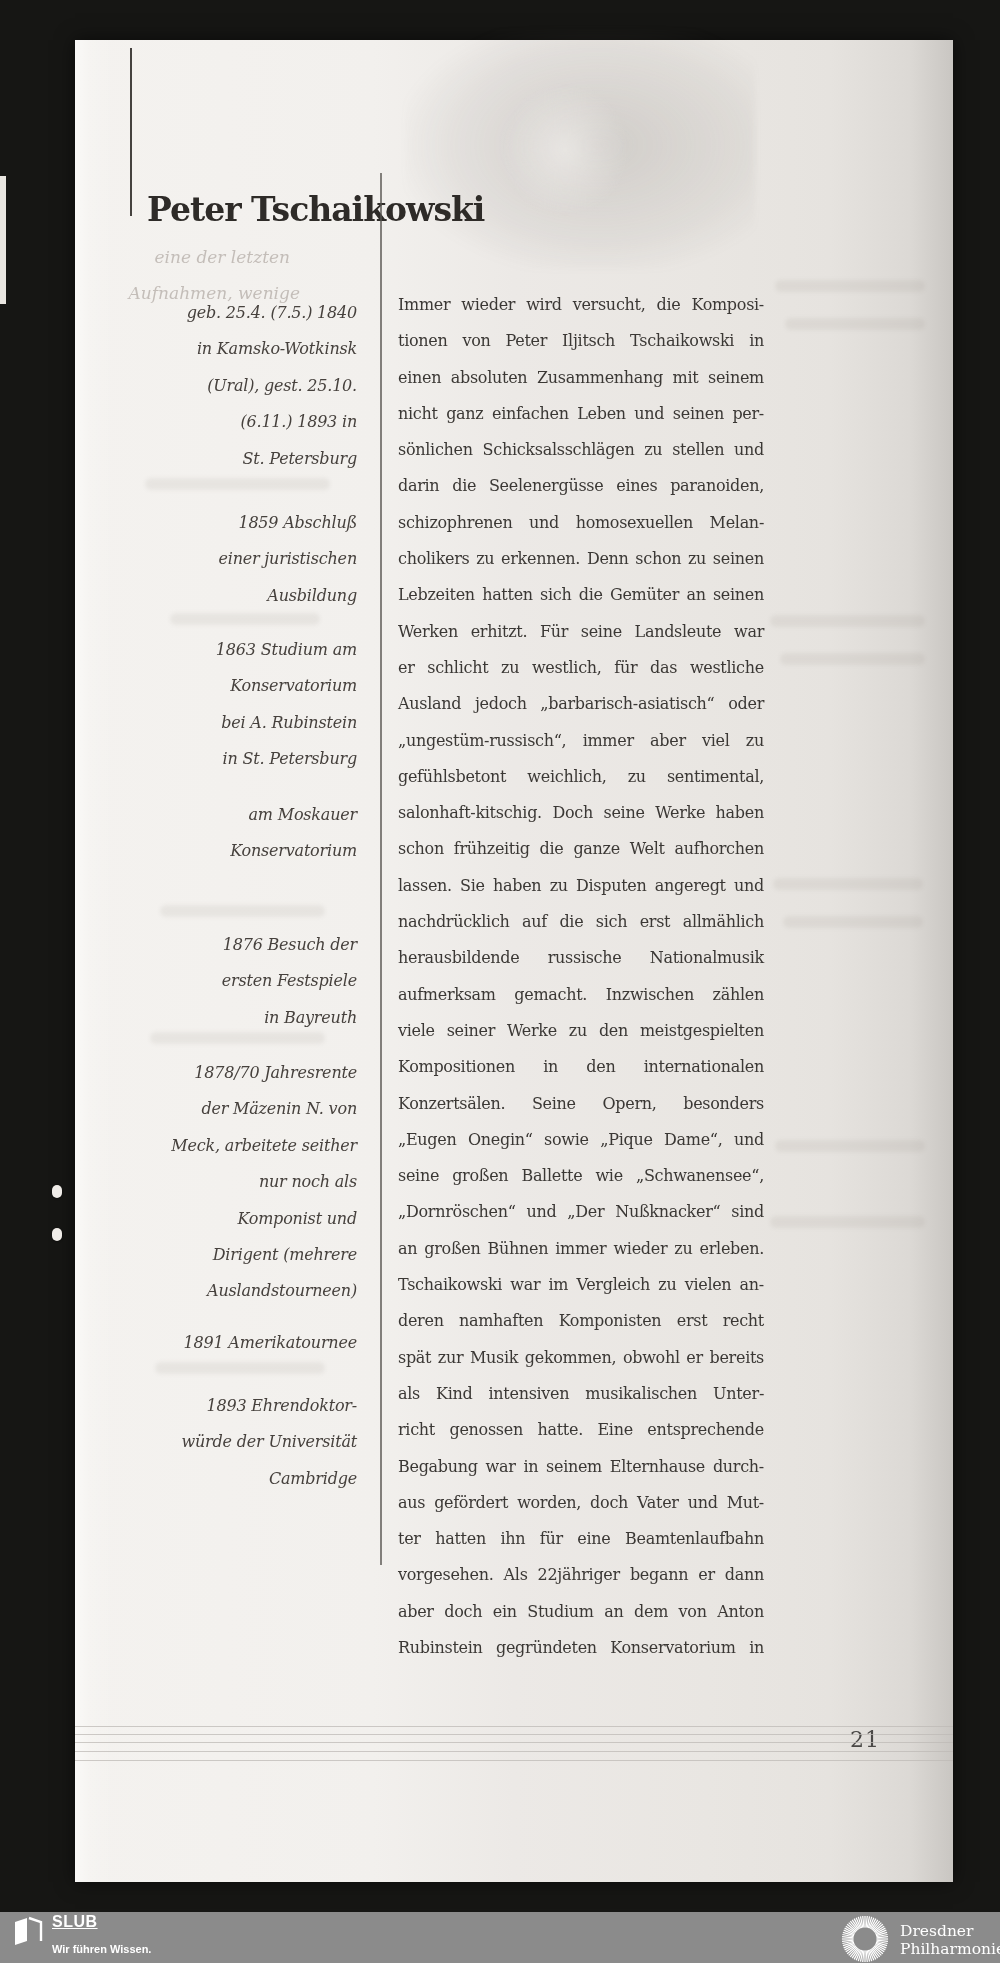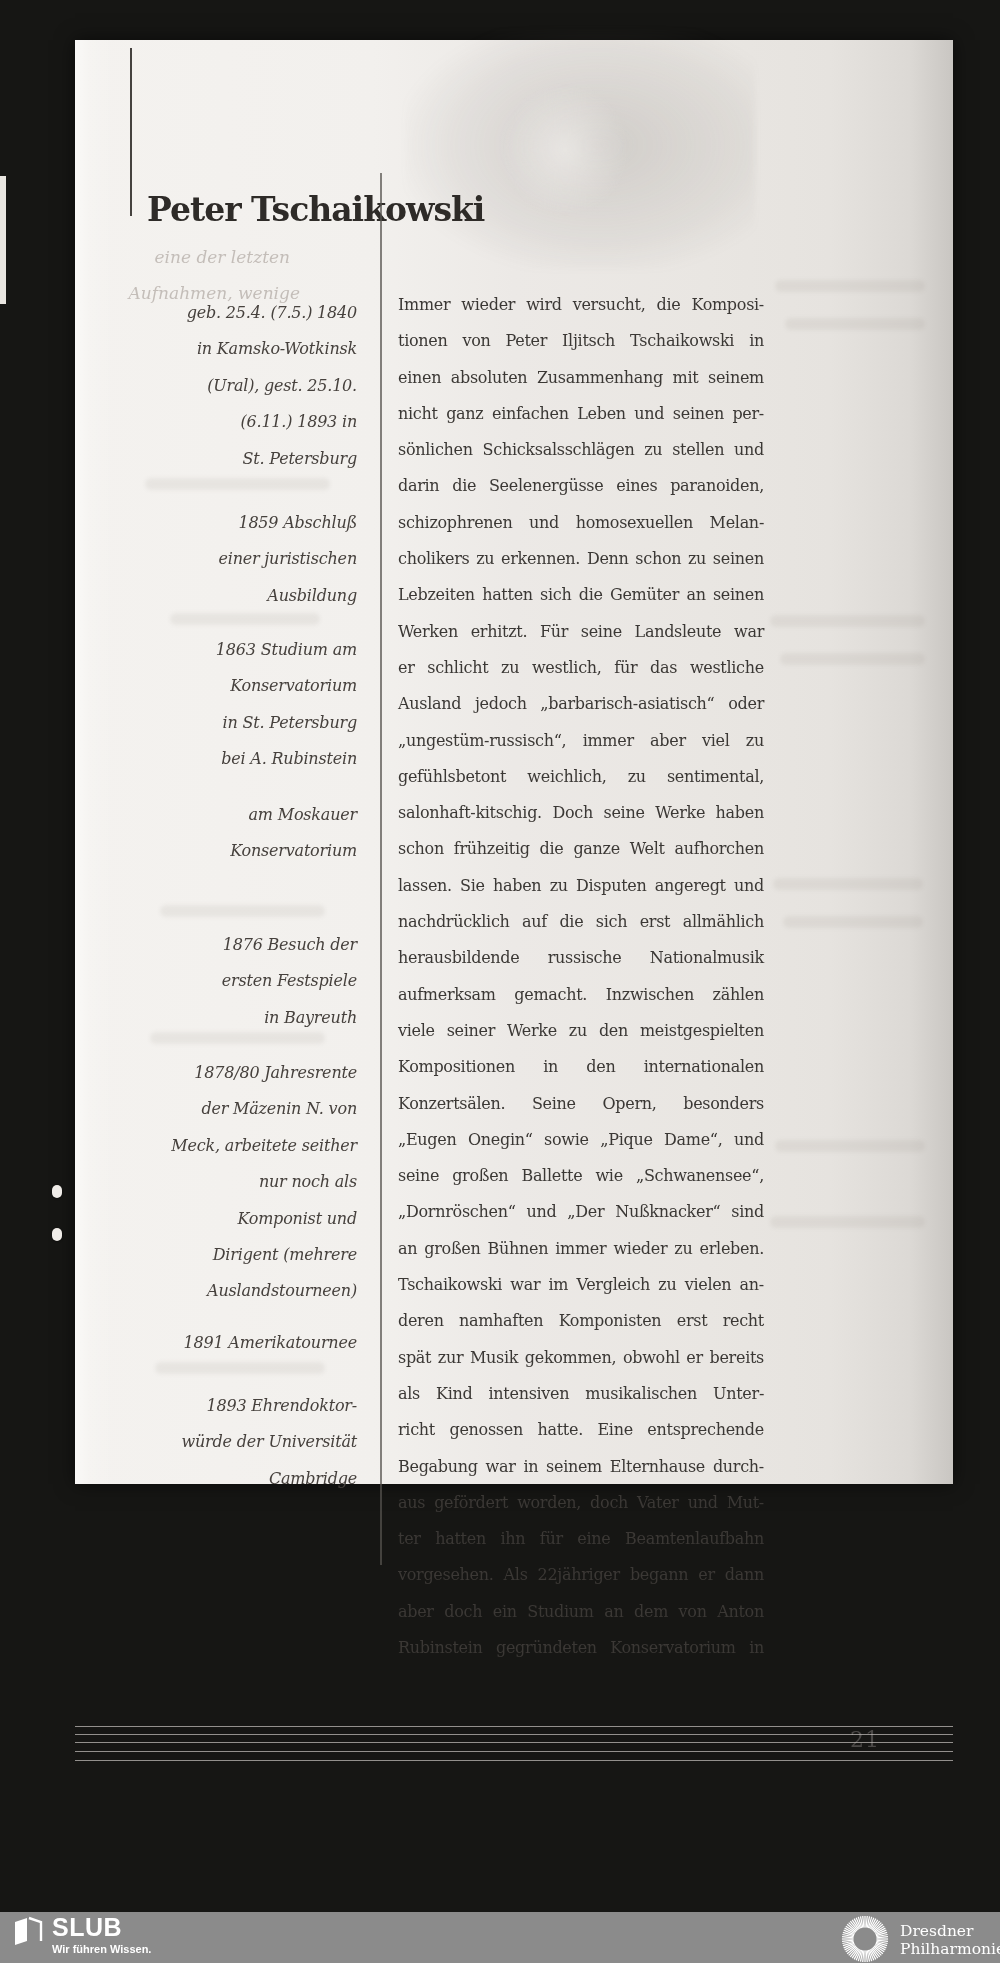--- a/index.html
+++ b/index.html
@@ -6,7 +6,7 @@
   .stage{position:relative;width:1000px;height:1963px;background:#161614;overflow:hidden;
          font-family:"DejaVu Serif",serif;}
   
-  .scan-page{position:absolute;left:75px;top:40px;width:878px;height:1444px;
+  .scan-page{position:absolute;left:75px;top:40px;width:878px;height:1842px;
     background:
       linear-gradient(90deg, rgba(255,255,255,.55) 0px, rgba(255,255,255,.18) 14px, rgba(255,255,255,0) 40px),
       linear-gradient(90deg, #f4f2ef 0%, #f2f0ed 34%, #ece9e6 50%, #e9e6e2 72%, #e6e3df 86%, #dcd9d5 95%, #c9c6c2 100%);

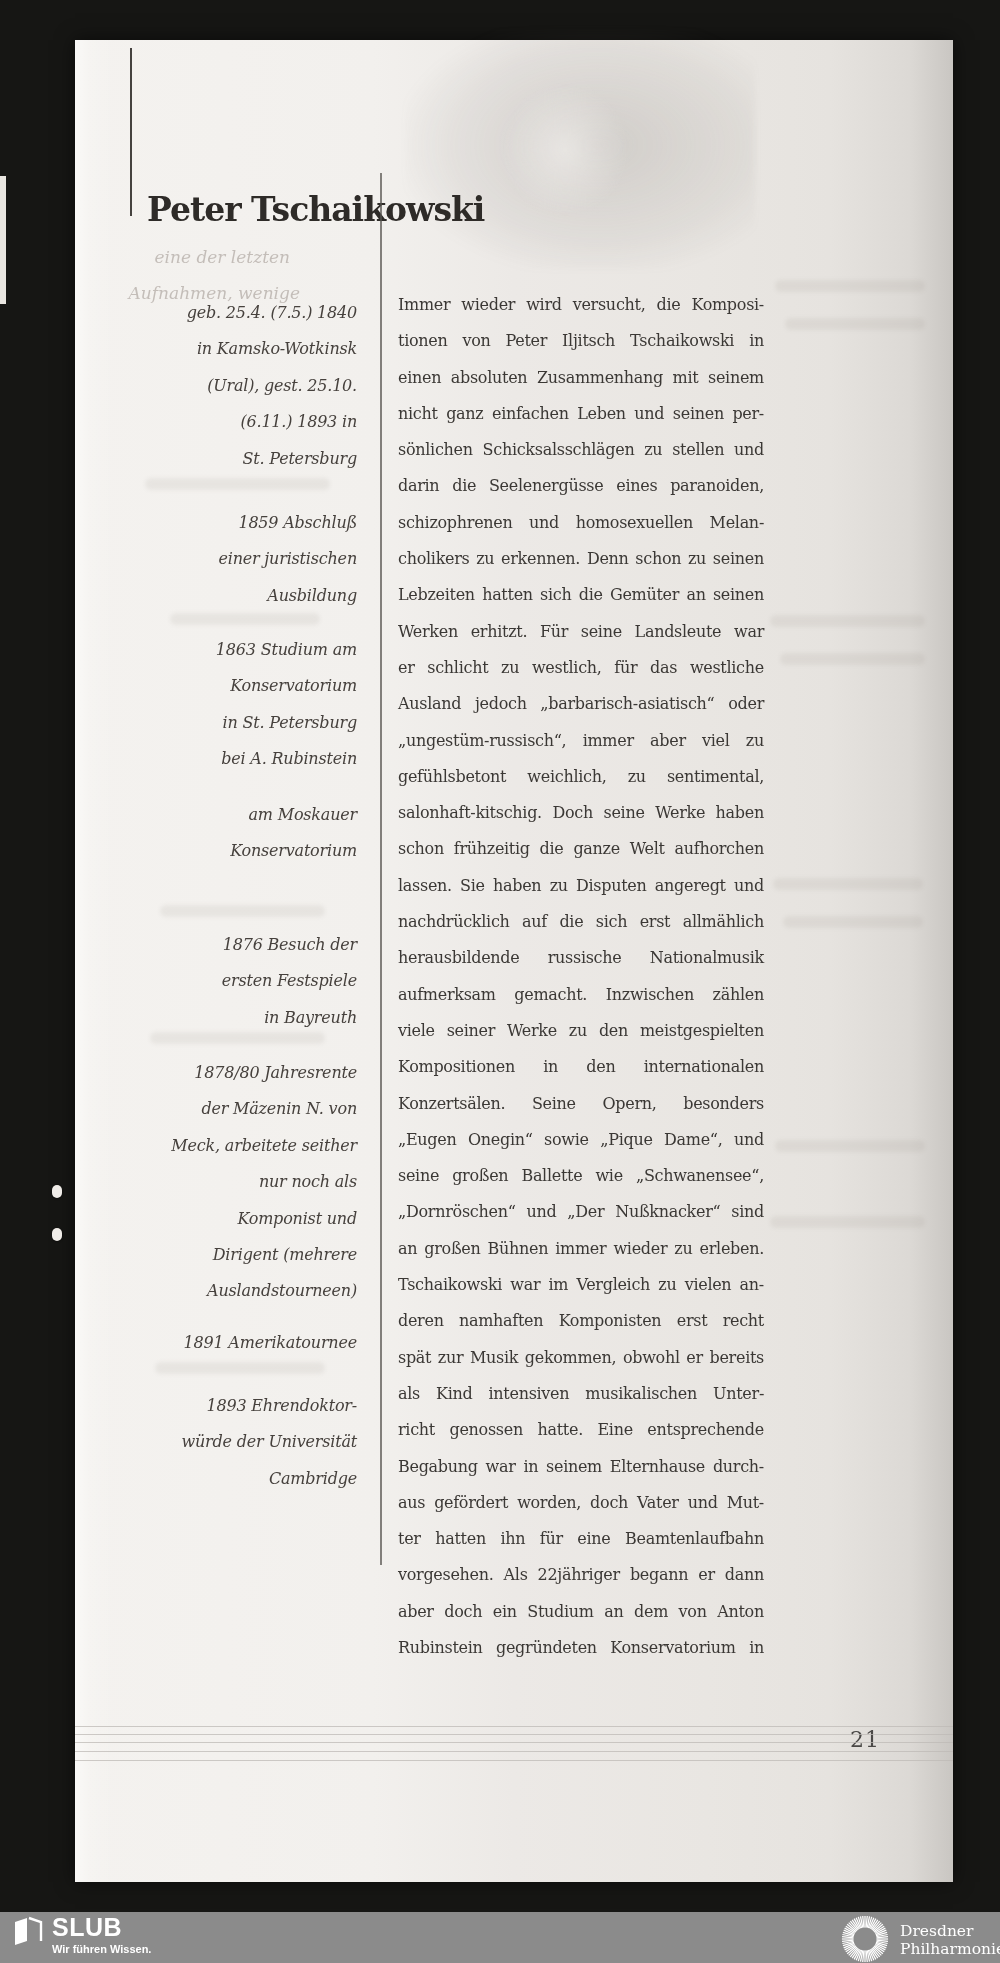--- a/index.html
+++ b/index.html
@@ -86,8 +86,8 @@
         <div class="sb-block" style="top: 592px;">
           <div class="sb-line">1863 Studium am</div>
           <div class="sb-line">Konservatorium</div>
+          <div class="sb-line">bei A. Rubinstein</div>
           <div class="sb-line">in St. Petersburg</div>
-          <div class="sb-line">bei A. Rubinstein</div>
         </div>
         <div class="sb-block" style="top: 757px;">
           <div class="sb-line">am Moskauer</div>

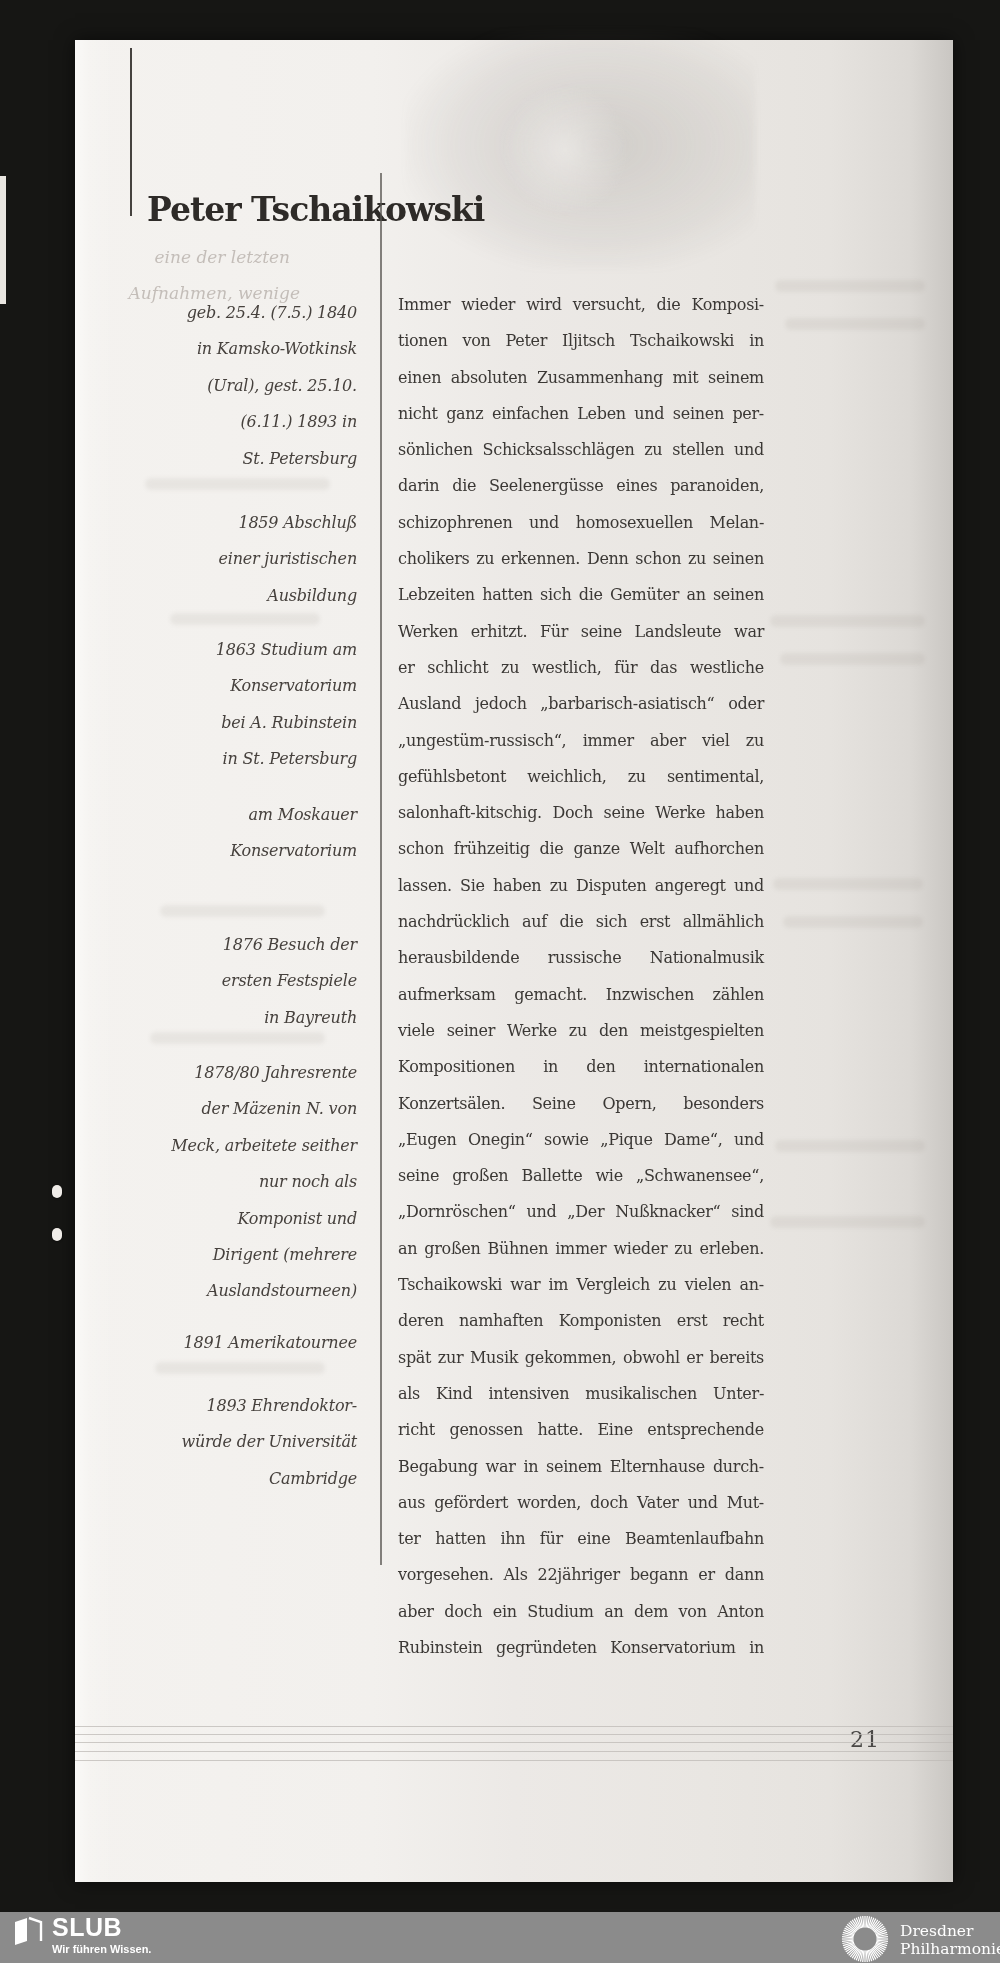--- a/index.html
+++ b/index.html
@@ -99,7 +99,7 @@
           <div class="sb-line">in Bayreuth</div>
         </div>
         <div class="sb-block" style="top: 1015px;">
-          <div class="sb-line">1878/80 Jahresrente</div>
+          <div class="sb-line">1878/70 Jahresrente</div>
           <div class="sb-line">der Mäzenin N. von</div>
           <div class="sb-line">Meck, arbeitete seither</div>
           <div class="sb-line">nur noch als</div>

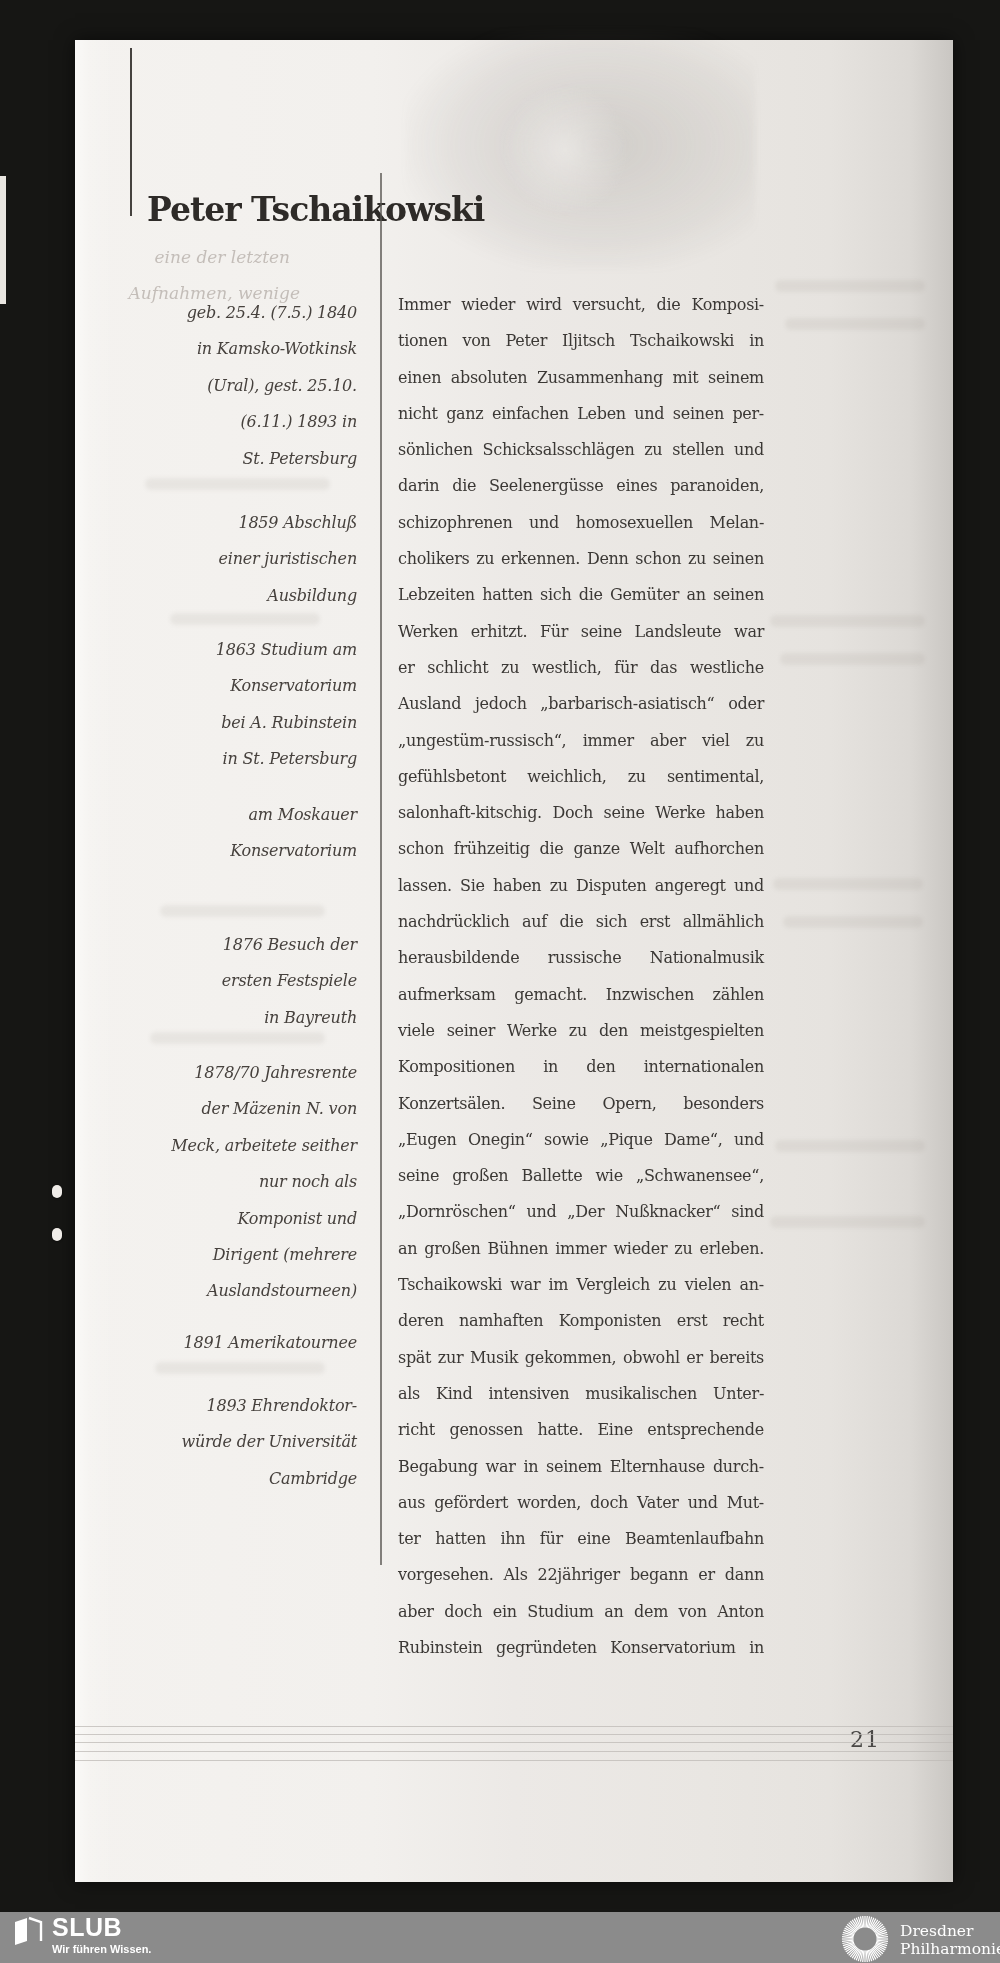--- a/index.html
+++ b/index.html
@@ -46,7 +46,7 @@
   .footer-bar{position:absolute;left:0;top:1912px;width:1000px;height:51px;background:#8b8b8b;}
   .slub-logo{position:absolute;left:13px;top:3px;width:30px;height:30px;}
   .slub-name{position:absolute;left:52px;top:1px;font-family:"Liberation Sans",sans-serif;
-    font-weight:bold;font-size:25px;color:#fff;letter-spacing:.5px;}
+    font-weight:bold;font-size:16px;color:#fff;letter-spacing:.5px;text-decoration:underline;}
   .slub-tagline{position:absolute;left:52px;top:31px;font-family:"Liberation Sans",sans-serif;
     font-weight:bold;font-size:11px;color:#fff;}
   .sunburst{position:absolute;left:840px;top:2px;width:50px;height:50px;}

